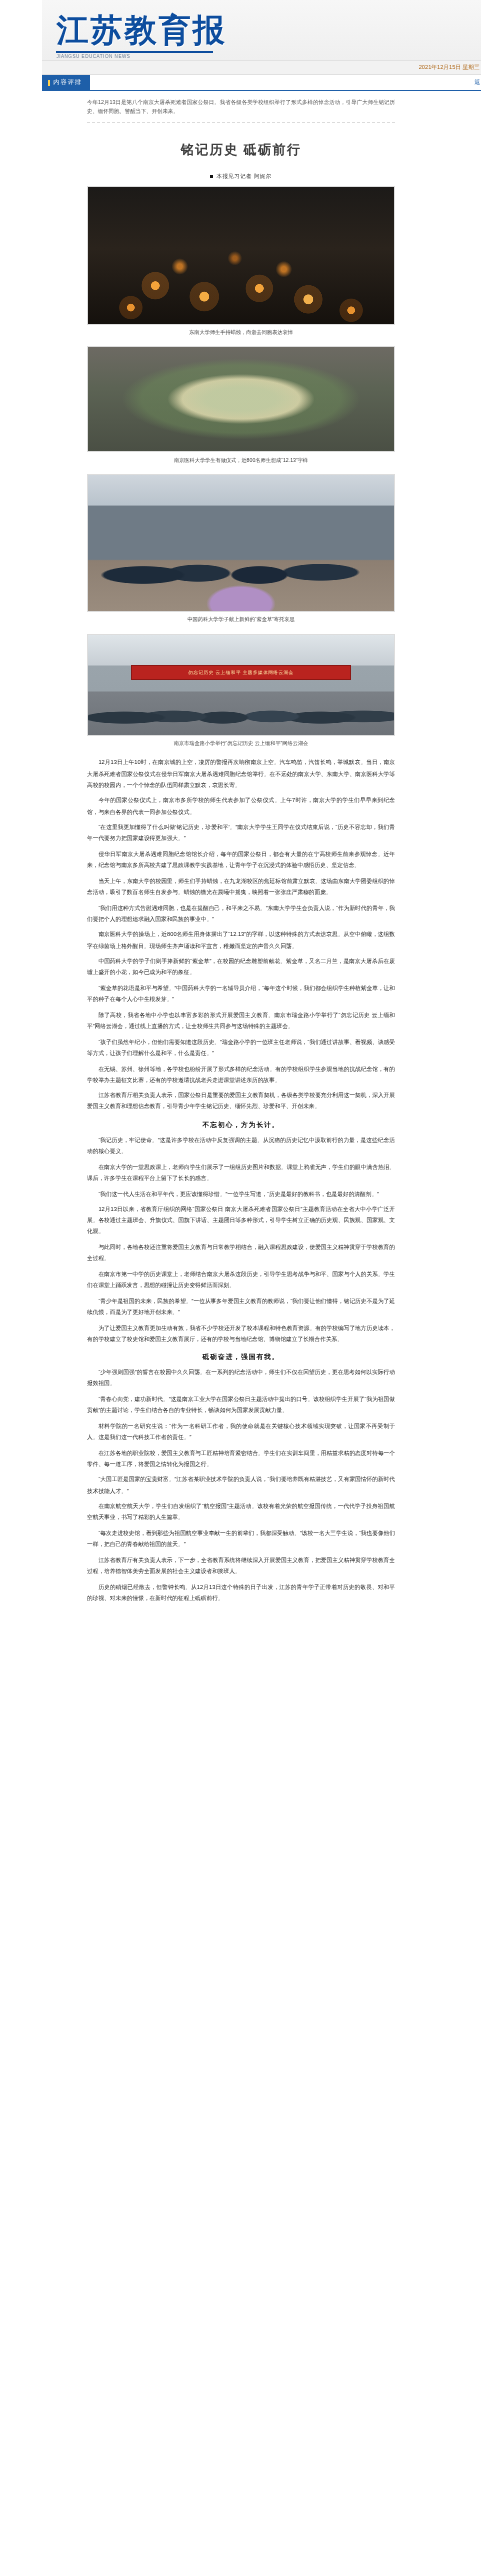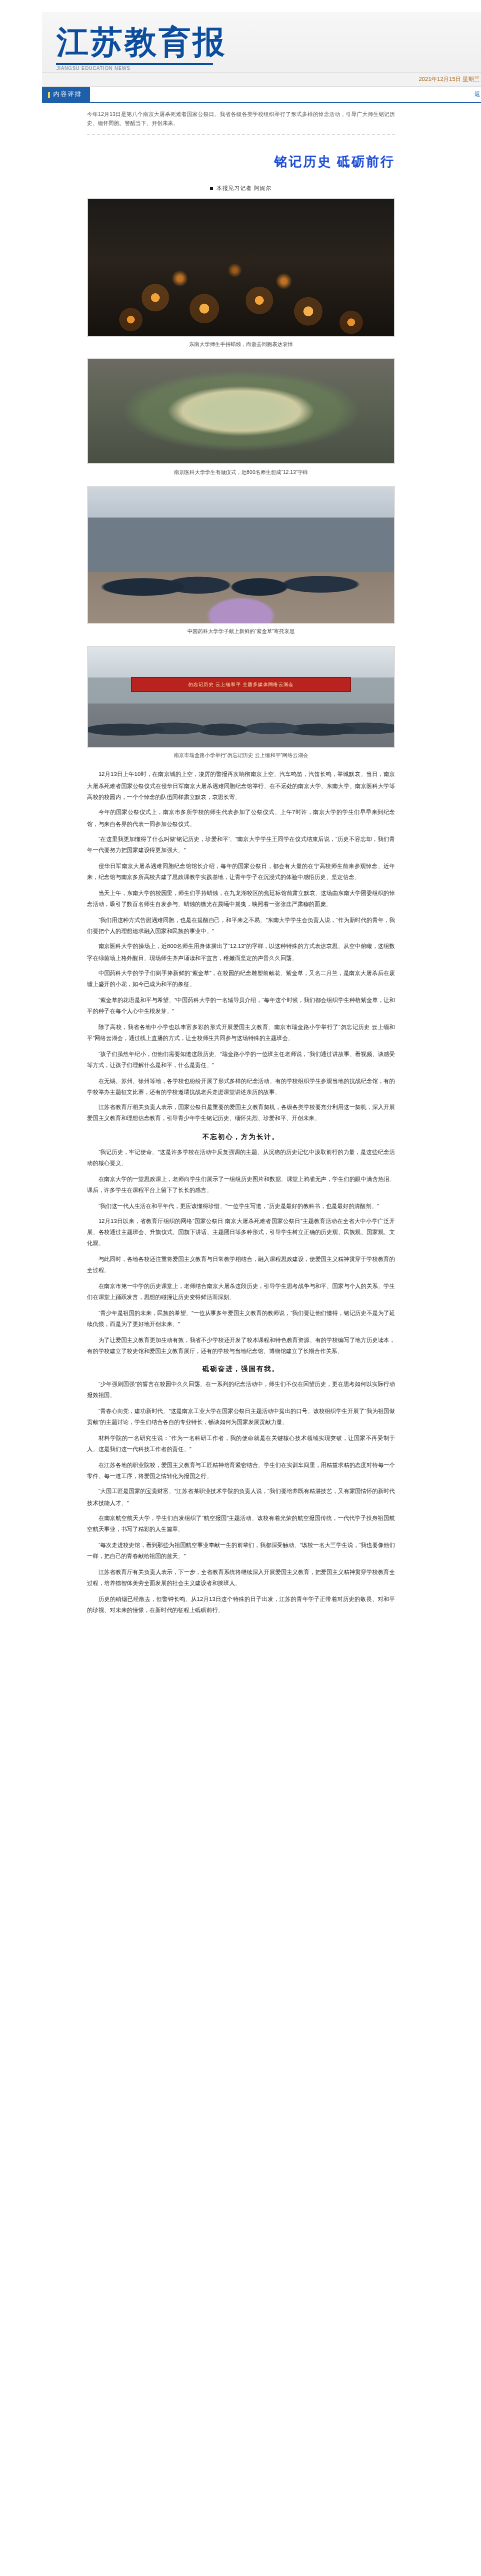--- a/index.html
+++ b/index.html
@@ -14,7 +14,7 @@
   }
   .page {
     width: 398px;
-    margin: 12px auto;
+    margin: 0 auto;
     background: #fff;
     position: relative;
   }

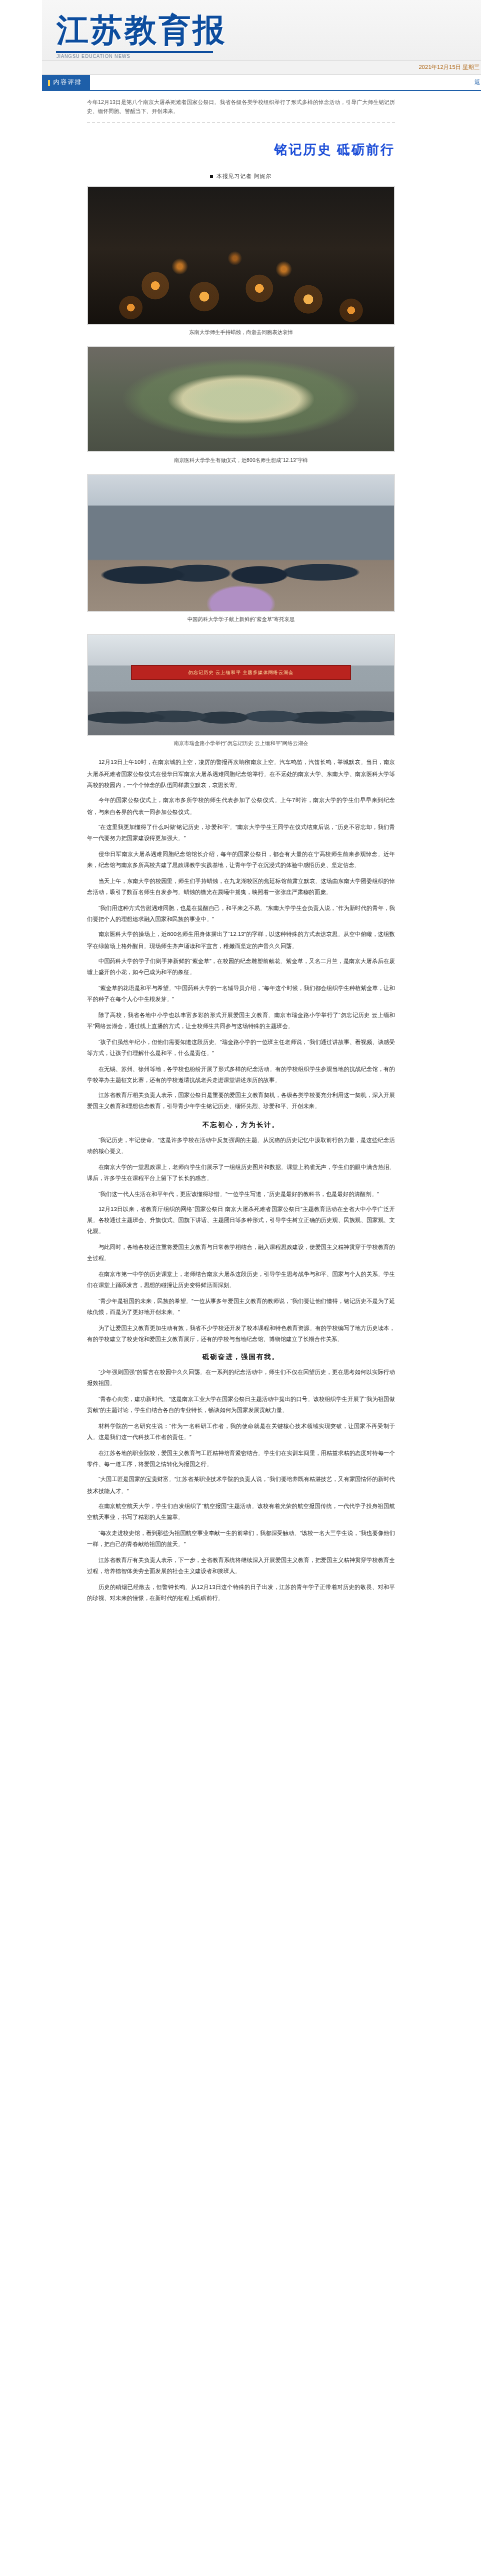--- a/index.html
+++ b/index.html
@@ -130,8 +130,8 @@
     font-size: 13px;
     font-weight: bold;
     letter-spacing: 1.5px;
-    text-align: right;
-    color: #1d4ed8;
+    text-align: center;
+    color: #404040;
     padding: 9.3px 0 5.2px 0;
   }
   .byline {

